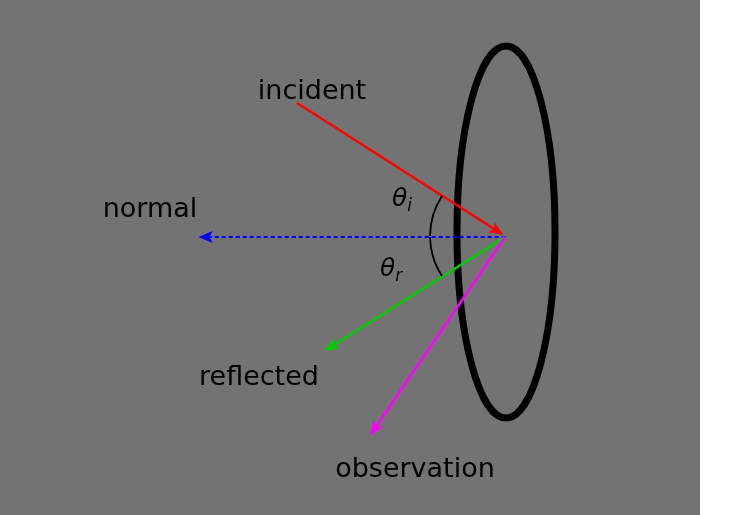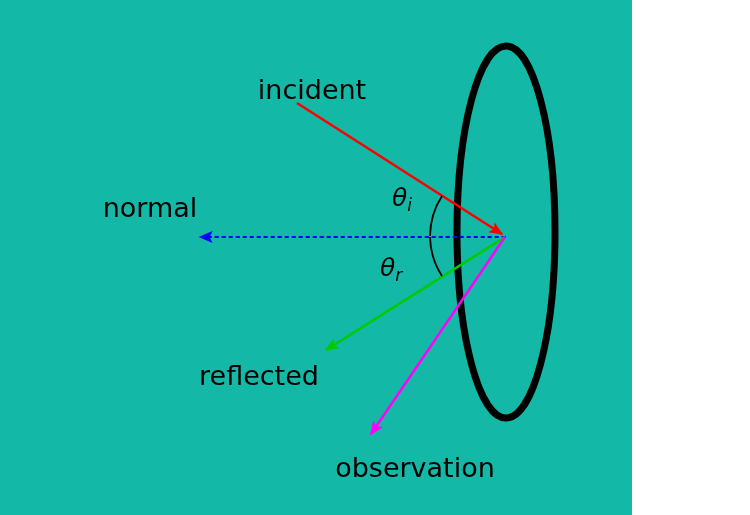--- a/index.html
+++ b/index.html
@@ -9,9 +9,9 @@
   }
   .canvas {
     position: relative;
-    width: 632px;
+    width: 700px;
     height: 515px;
-    background: #14b8a6;
+    background: #737373;
     overflow: hidden;
   }
   svg {

